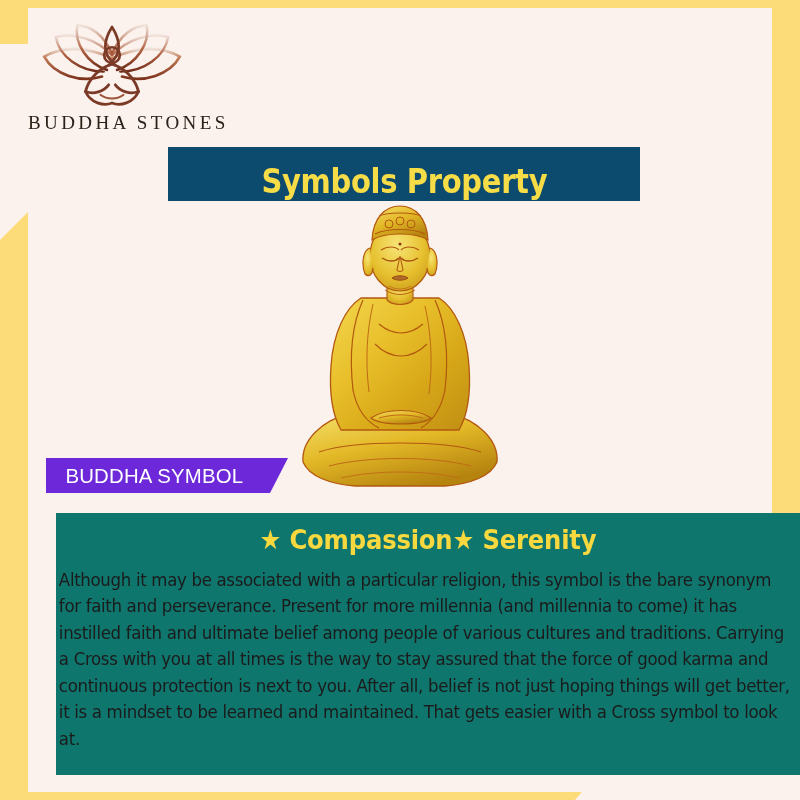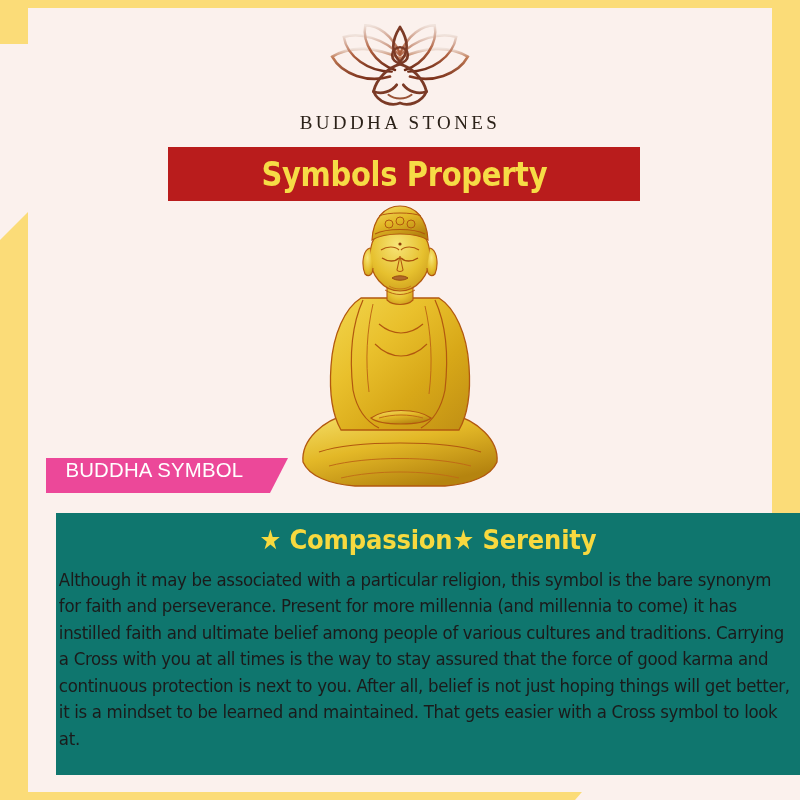--- a/index.html
+++ b/index.html
@@ -52,7 +52,7 @@
   
   .logo-wrap{
     position:absolute;left:0;right:0;top:14px;
-    display:flex;flex-direction:column;align-items:center;
+    display:flex;flex-direction:column;align-items:flex-start;
   }
   .logo-mark{width:168px;height:86px;display:block;}
   .logo-text{

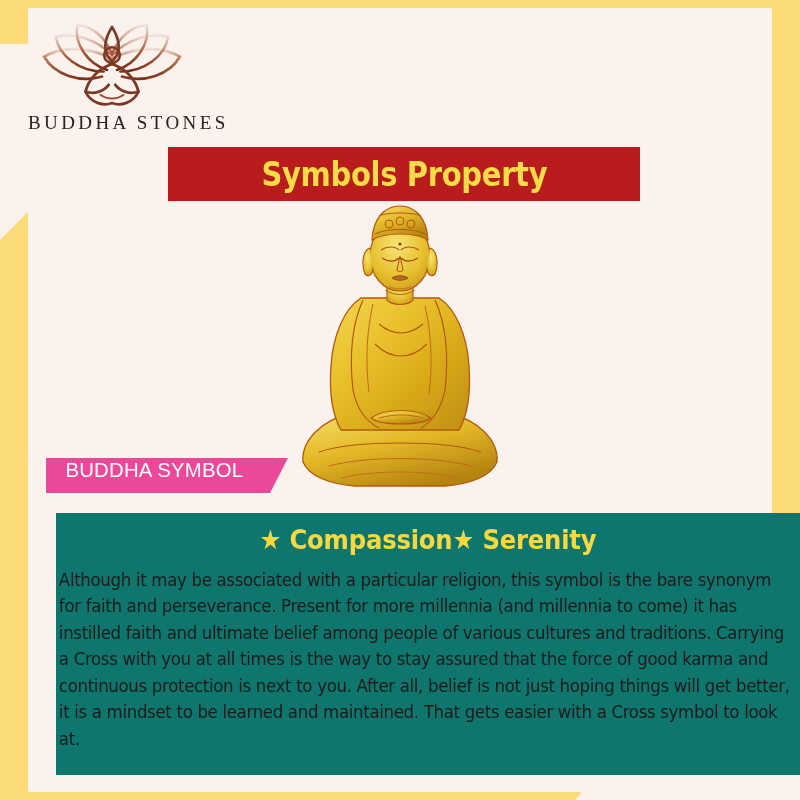--- a/index.html
+++ b/index.html
@@ -69,8 +69,8 @@
     position:absolute;
     left:140px;top:139px;
     width:472px;height:54px;
-    background:#b91c1c;
-    display:flex;align-items:center;justify-content:center;
+    background:#0c4a6e;
+    display:flex;align-items:flex-end;justify-content:center;
   }
   .title-text{
     font-family:"DejaVu Sans", sans-serif;

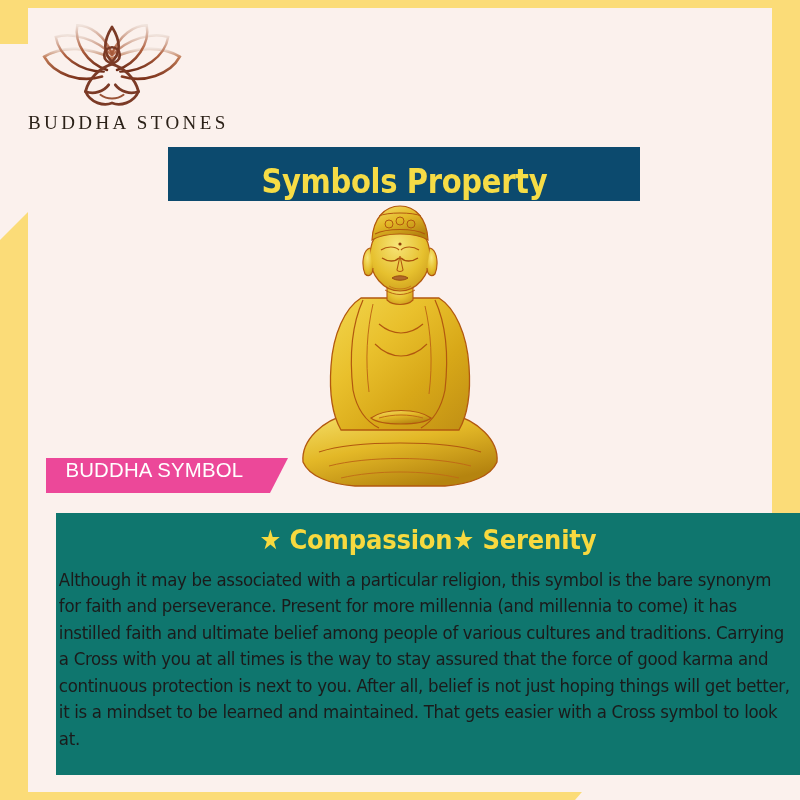--- a/index.html
+++ b/index.html
@@ -97,9 +97,9 @@
     position:absolute;
     left:18px;top:450px;
     width:242px;height:35px;
-    background:#ec4899;
+    background:#6d28d9;
     clip-path:polygon(0 0,100% 0,calc(100% - 18px) 100%,0 100%);
-    display:flex;align-items:flex-start;
+    display:flex;align-items:center;
   }
   .ribbon-text{
     padding-left:20px;

